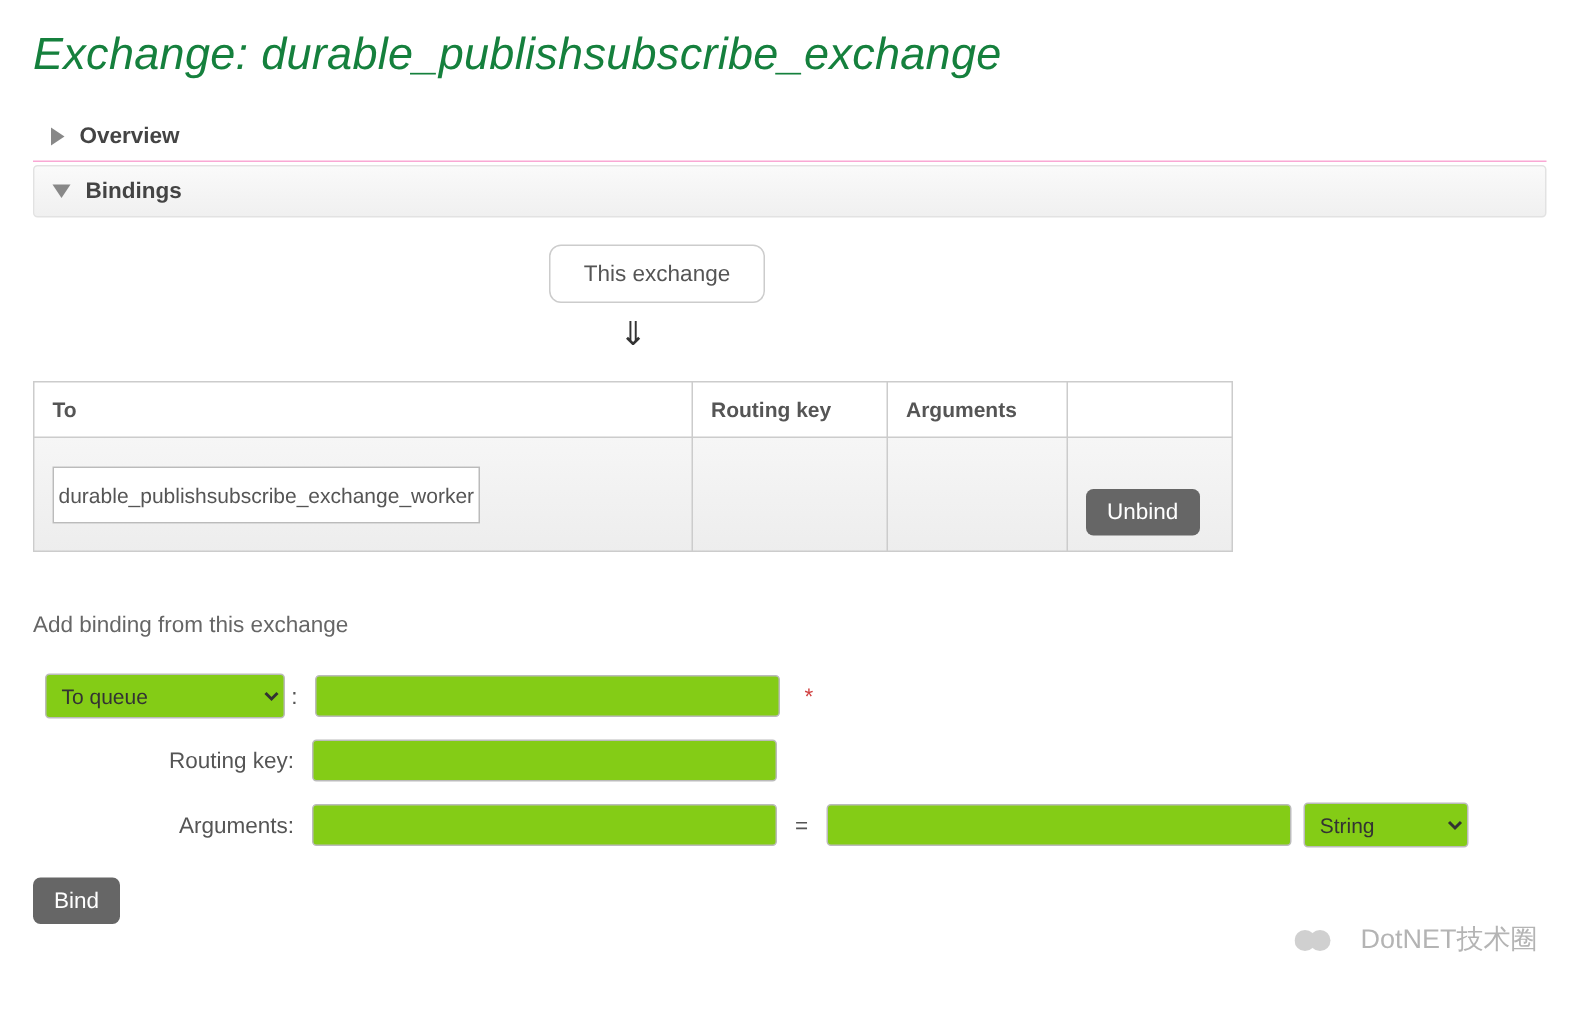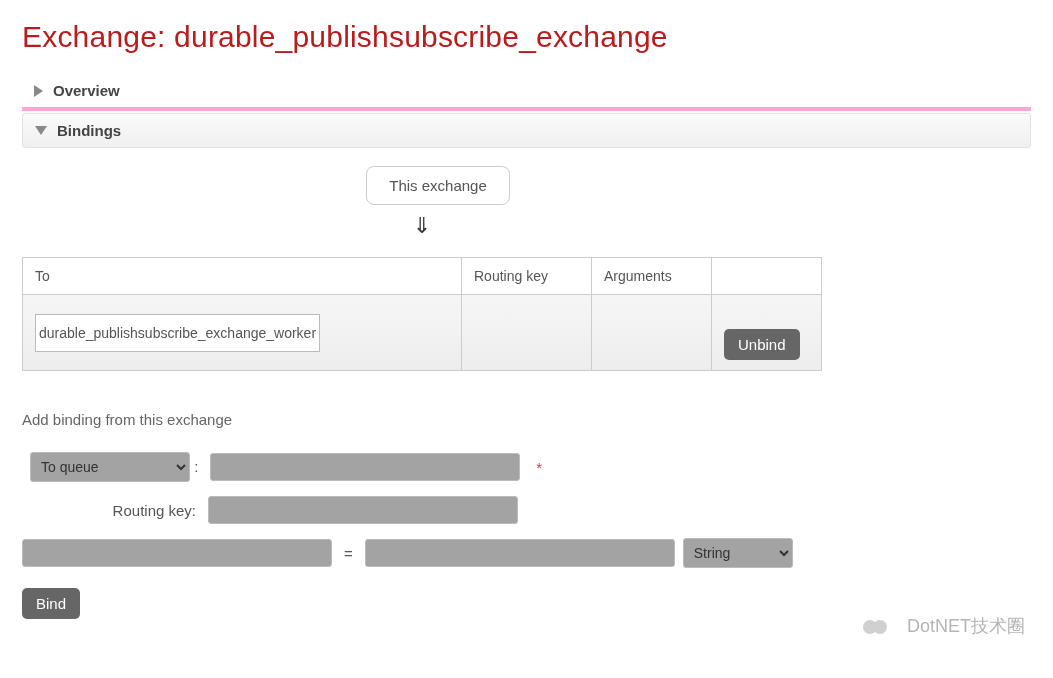--- a/index.html
+++ b/index.html
@@ -14,9 +14,10 @@
   h1 {
     font-size: 30px;
     font-weight: normal;
-    color: #b91c1c;
+    color: #15803d;
     margin: 0 0 20px 0;
     letter-spacing: 0.2px;
+    font-style: italic;
   }
   h1 b { font-weight: normal; }
   .section-header {

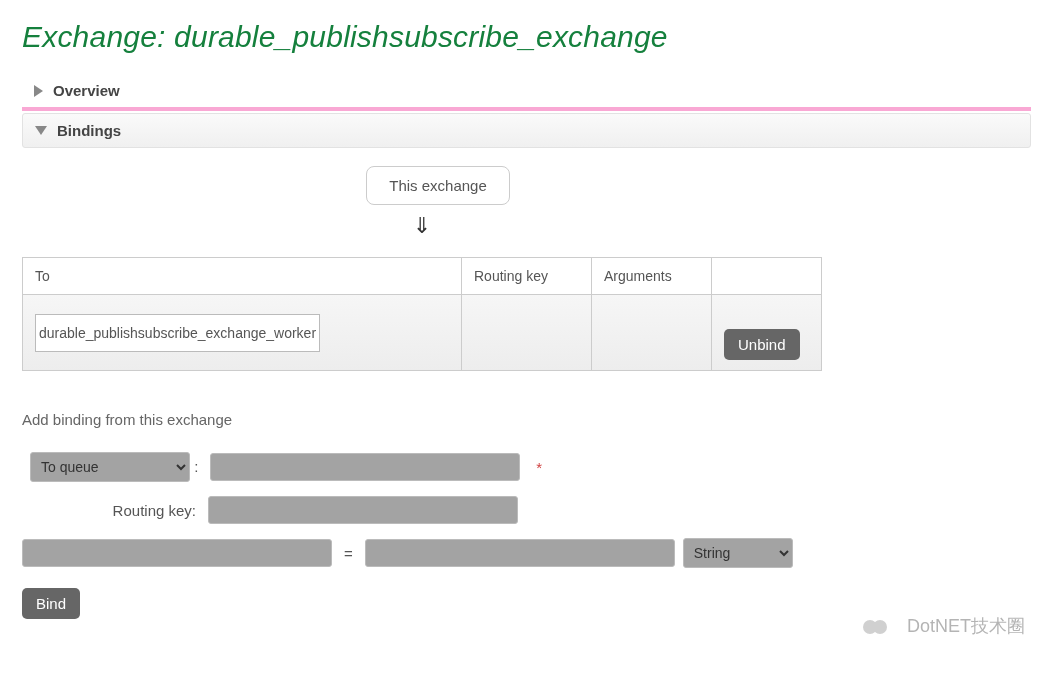--- a/index.html
+++ b/index.html
@@ -25,7 +25,7 @@
     align-items: center;
     gap: 10px;
     padding: 8px 0 8px 12px;
-    border-bottom: 4px solid #f9a8d4;
+    border-bottom: 1px solid #f9a8d4;
     cursor: pointer;
     user-select: none;
     font-weight: bold;

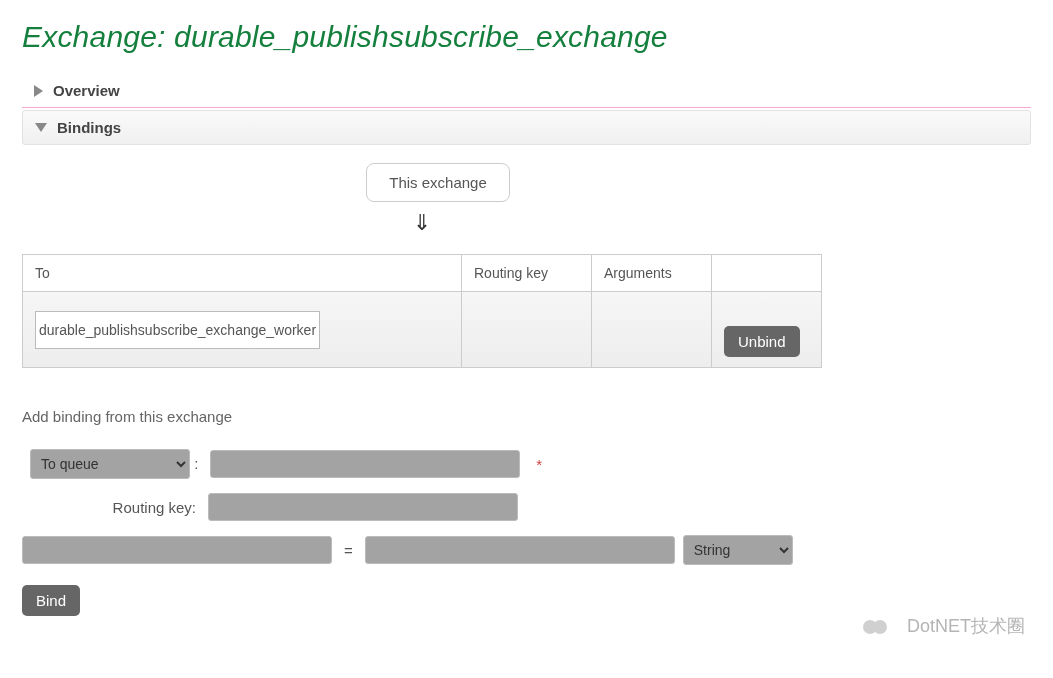--- a/index.html
+++ b/index.html
@@ -86,7 +86,7 @@
   }
   table.bindings th {
     background: #fff;
-    font-weight: normal;
+    font-weight: bold;
     margin-left: 14px;
   }
   table.bindings tbody tr {

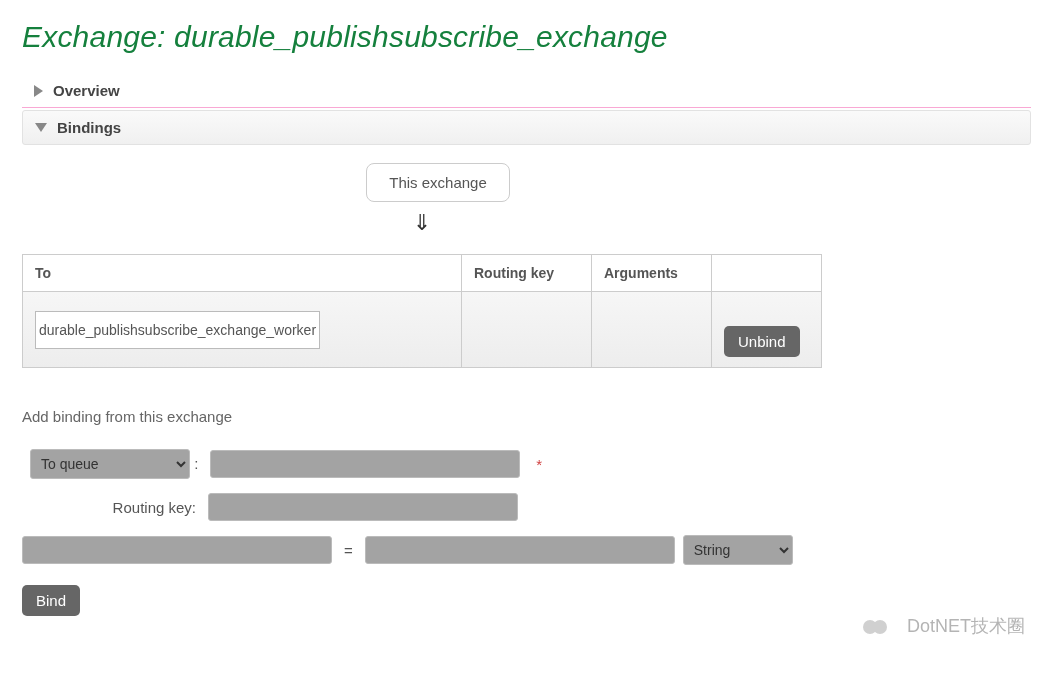--- a/index.html
+++ b/index.html
@@ -135,7 +135,7 @@
     border: 1px solid #bbb;
     border-radius: 3px;
     padding: 4px 6px;
-    background: #a3a3a3;
+    background: #84cc16;
     color: #333;
   }
   select { height: 30px; }

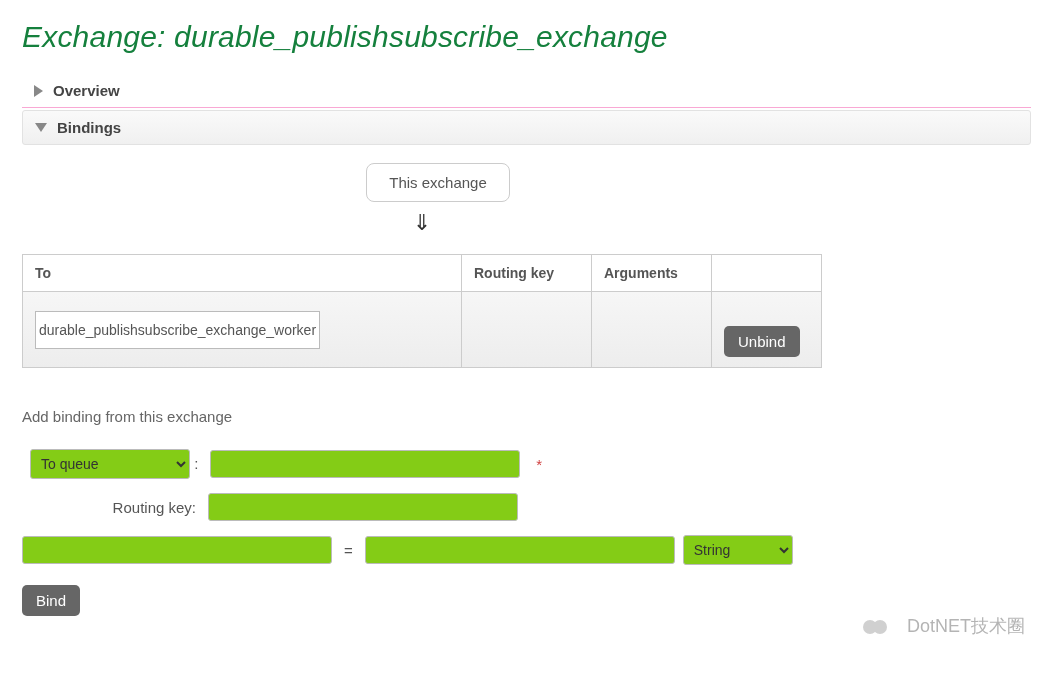--- a/index.html
+++ b/index.html
@@ -241,6 +241,7 @@
   </div>
 
   <div class="form-row">
+    <div class="form-label">Arguments:</div>
     <input type="text" value="" style="">
     <span class="eq">=</span>
     <input type="text" value="" style="">

